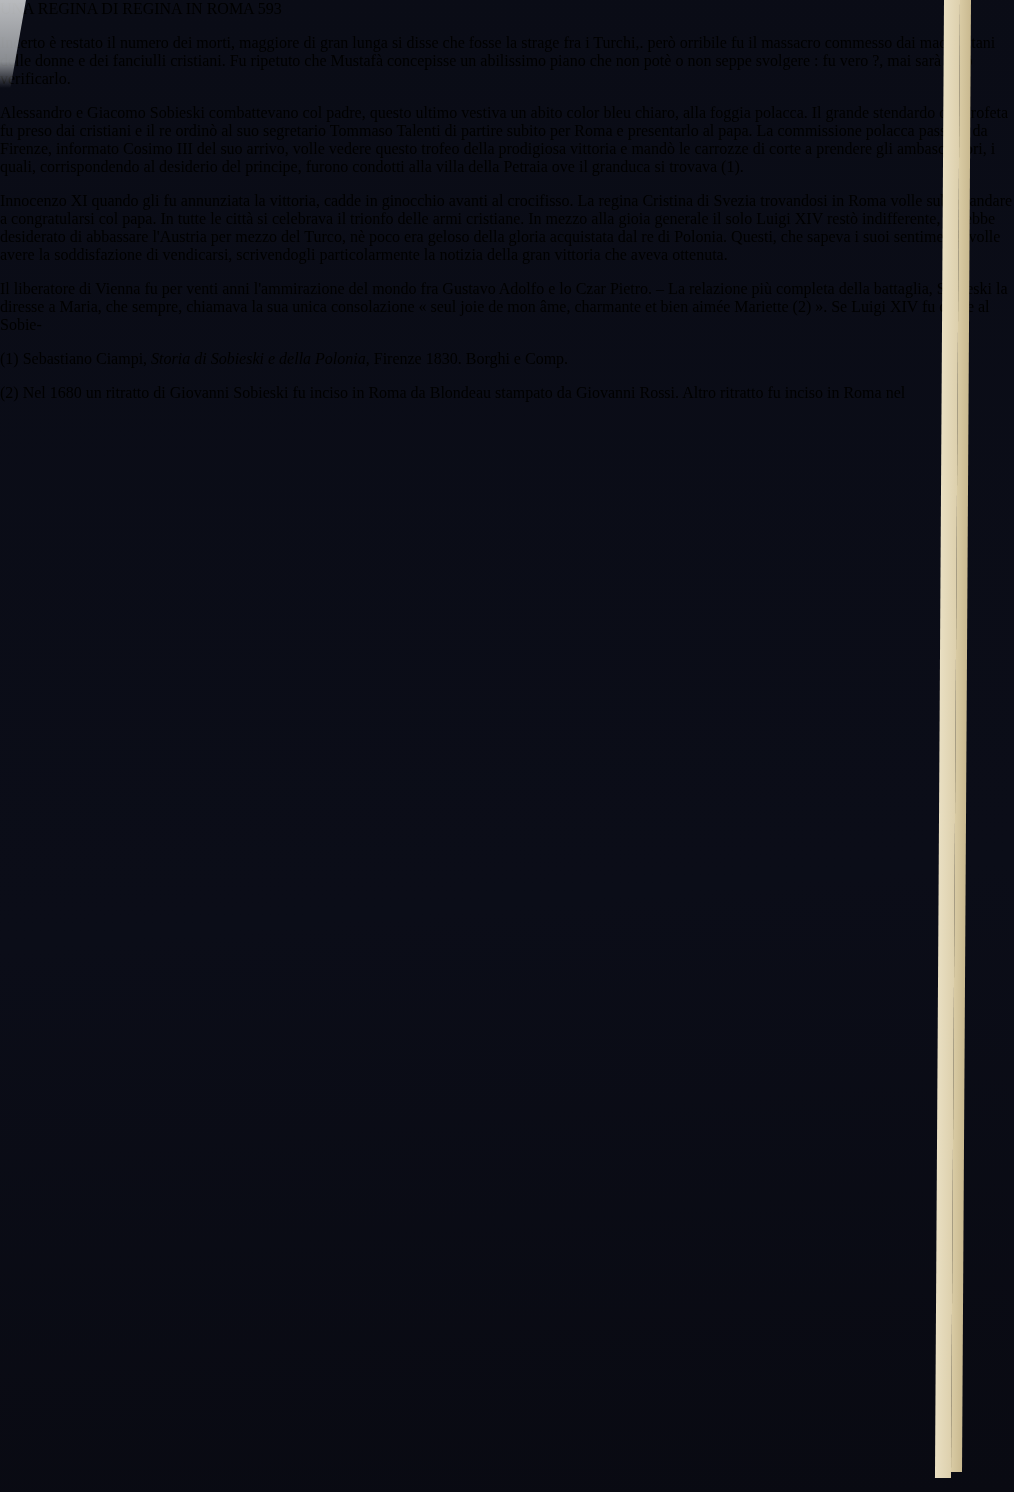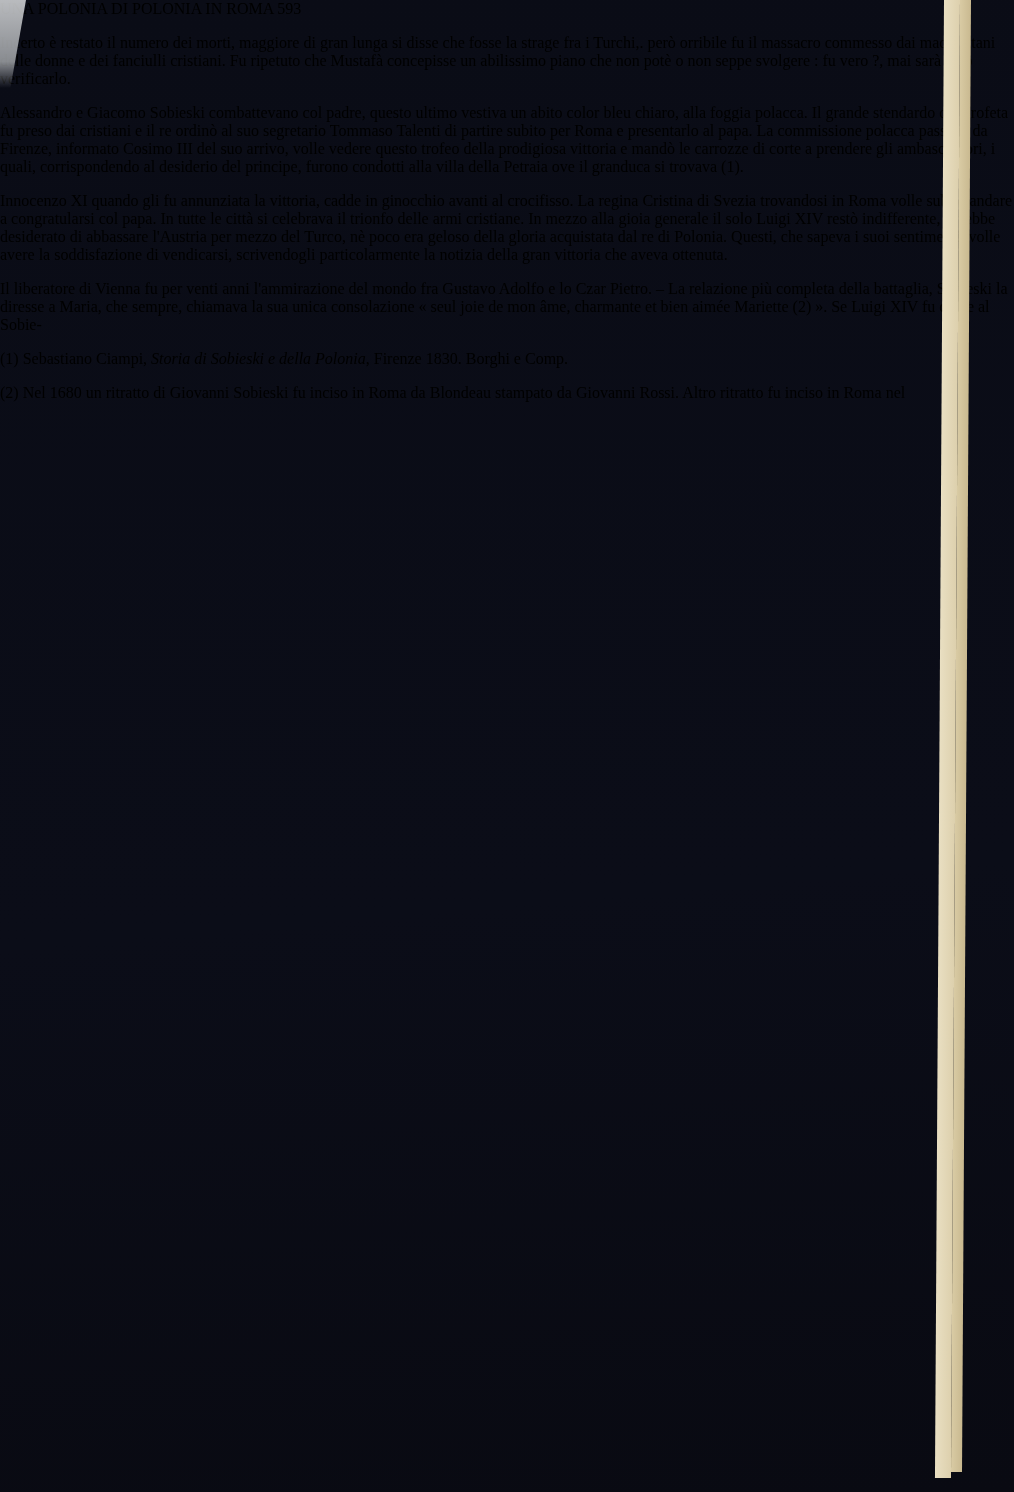--- a/index.html
+++ b/index.html
@@ -107,7 +107,7 @@
     <div class="text-block">
 
       <div class="running-head">
-        <span class="title">UNA POLONIA DI POLONIA IN ROMA</span>
+        <span class="title">UNA REGINA DI REGINA IN ROMA</span>
         <span class="folio">593</span>
       </div>
 

